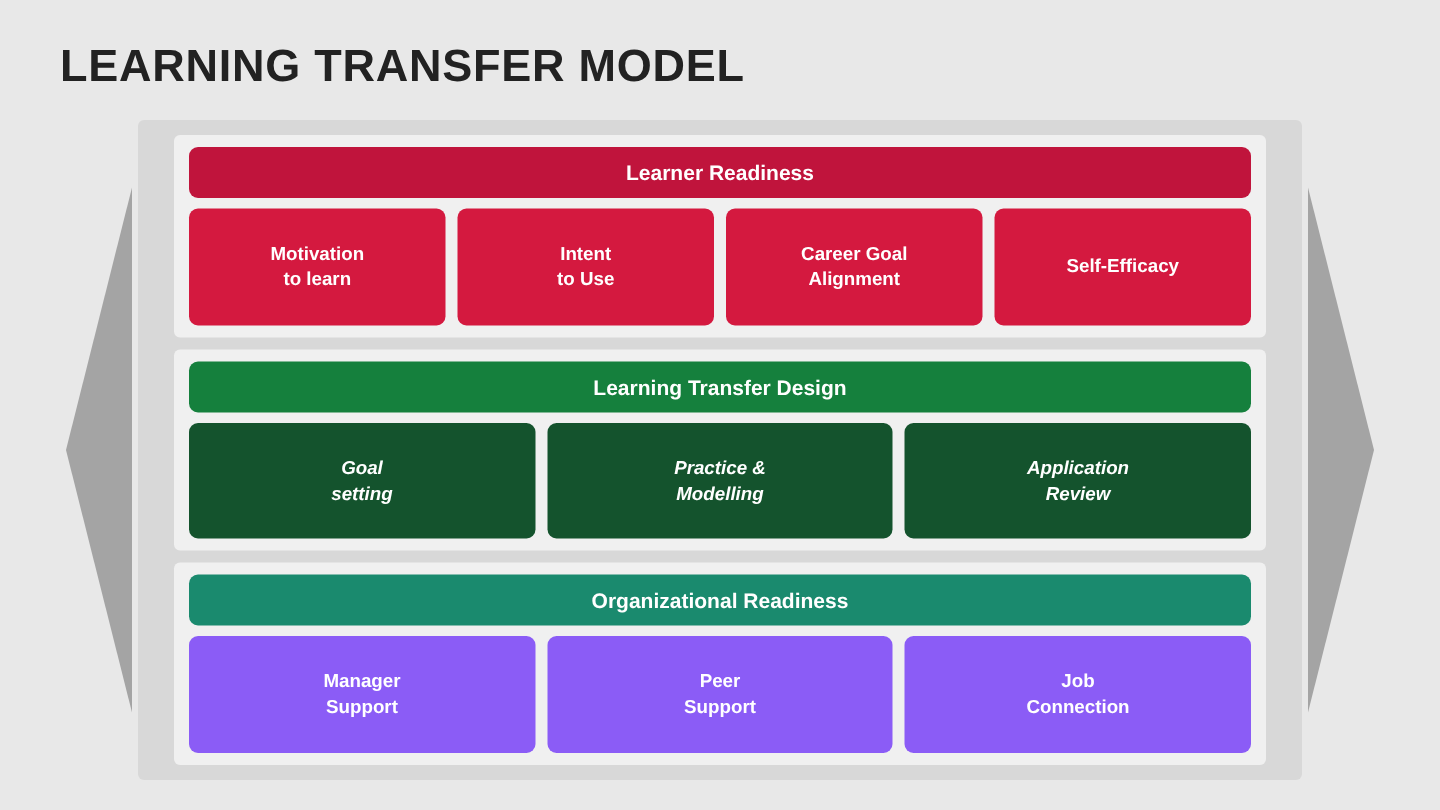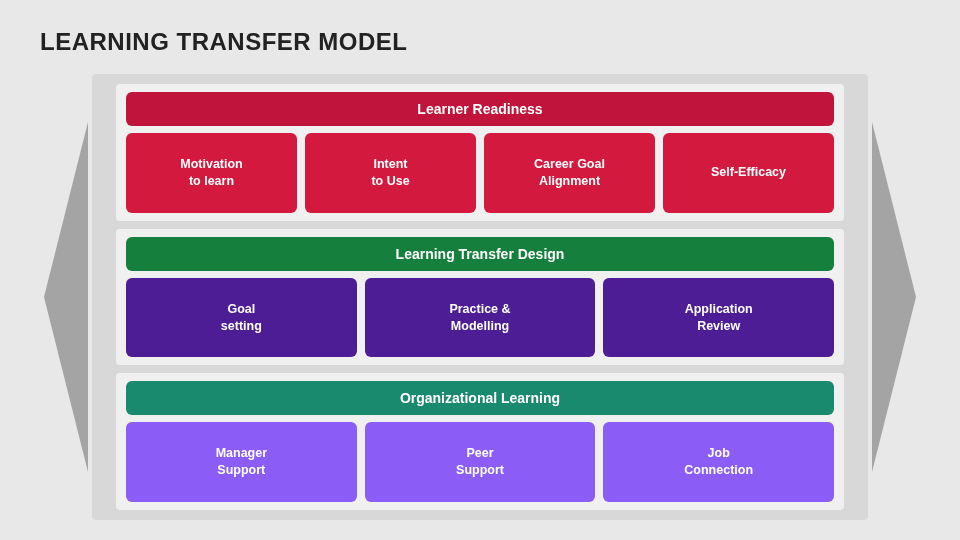--- a/index.html
+++ b/index.html
@@ -15,7 +15,7 @@
     }
 
     .page-title {
-      font-size: 24px;
+      font-size: 30px;
       font-weight: 900;
       color: #222;
       letter-spacing: 0.5px;

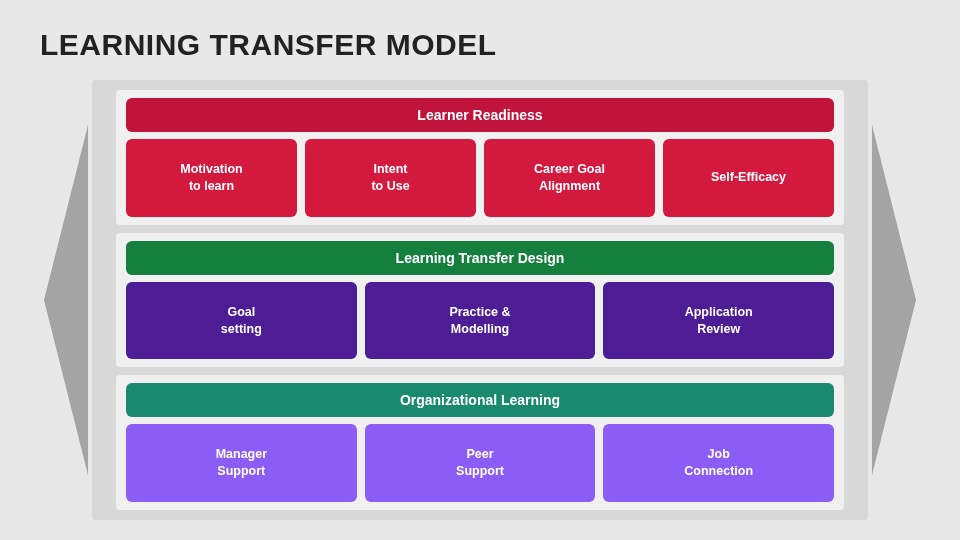--- a/index.html
+++ b/index.html
@@ -110,7 +110,7 @@
     }
 
     .item-red { background: #d4193f; }
-    .item-yellow { background: #4c1d95; }
+    .item-yellow { background: #14532d; font-style: italic; }
     .item-green { background: #8b5cf6; }
 
     

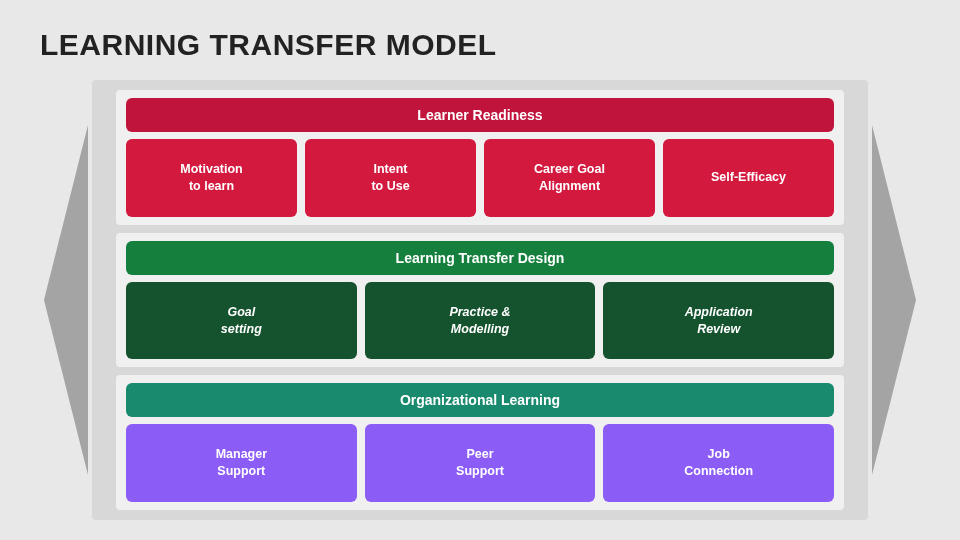--- a/index.html
+++ b/index.html
@@ -154,7 +154,7 @@
     </div>
 
     <div class="section section-green">
-      <div class="section-header section-header-green">Organizational Learning</div>
+      <div class="section-header section-header-green">Organizational Readiness</div>
       <div class="section-items">
         <div class="item-box item-green">Manager<br>Support</div>
         <div class="item-box item-green">Peer<br>Support</div>

